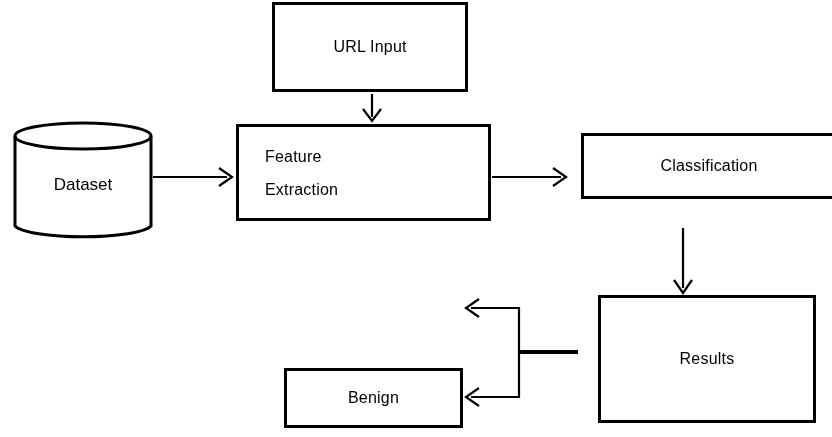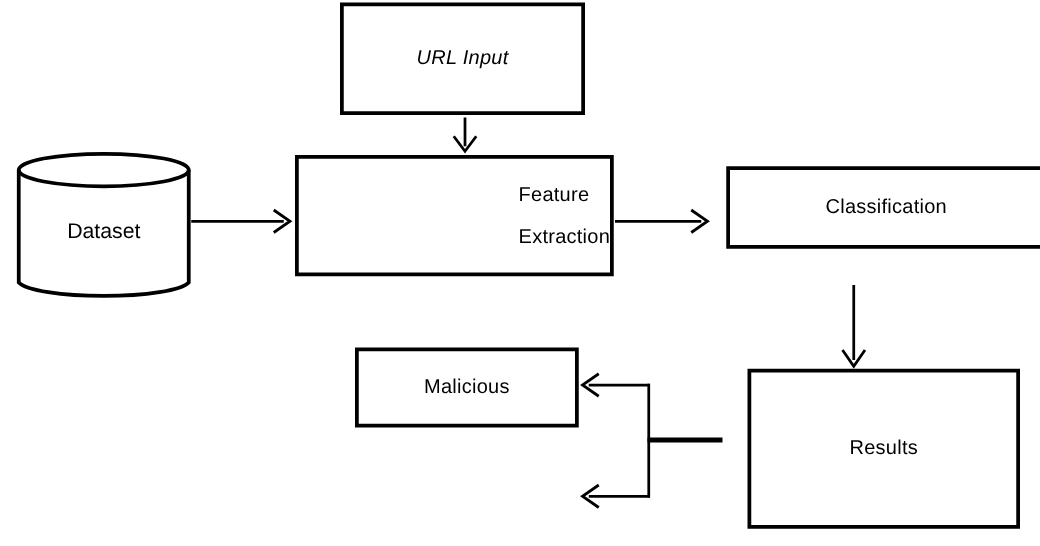--- a/index.html
+++ b/index.html
@@ -32,7 +32,7 @@
     letter-spacing: 0.2px;
   }
 
-  .node-url-input      { left: 272px; top: 2px;   width: 196px; height: 90px; font-style: italic; }
+  .node-url-input      { left: 272px; top: 2px;   width: 196px; height: 90px; }
   .node-feature        { left: 236px; top: 124px; width: 255px; height: 97px;
                          justify-content: flex-end; padding-left: 26px;
                          white-space: pre-line; line-height: 33px; }

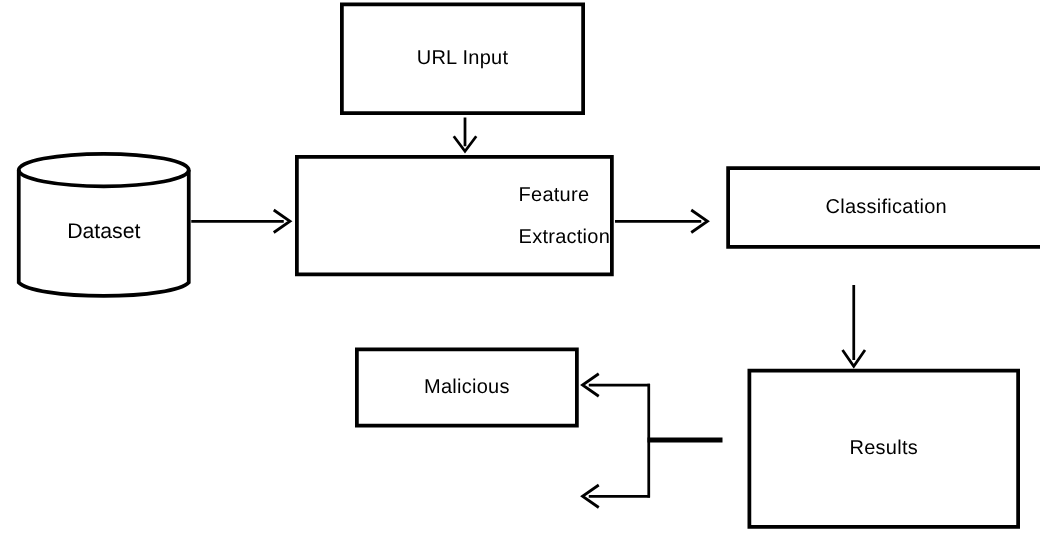--- a/index.html
+++ b/index.html
@@ -34,7 +34,7 @@
 
   .node-url-input      { left: 272px; top: 2px;   width: 196px; height: 90px; }
   .node-feature        { left: 236px; top: 124px; width: 255px; height: 97px;
-                         justify-content: flex-end; padding-left: 26px;
+                         justify-content: flex-start; padding-left: 26px;
                          white-space: pre-line; line-height: 33px; }
   .node-classification { left: 581px; top: 133px; width: 256px; height: 66px; }
   .node-results        { left: 577px; top: 295px; width: 218px; height: 128px; margin-left: 21px; }

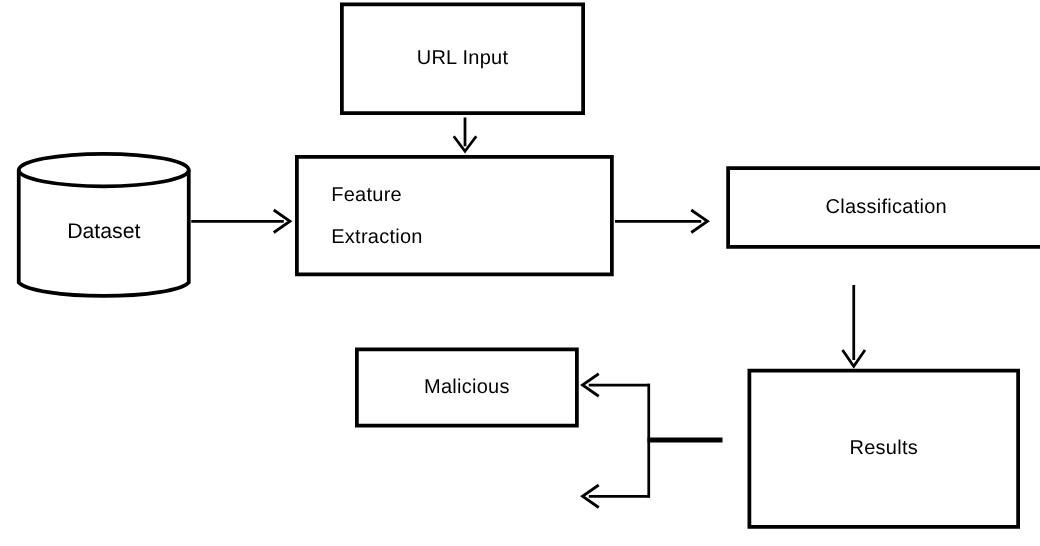--- a/index.html
+++ b/index.html
@@ -127,9 +127,6 @@
     <span>Results</span>
   </div>
 
-  <div class="node node-malicious">
-    <span>Malicious</span>
-  </div>
 
 
 </div>

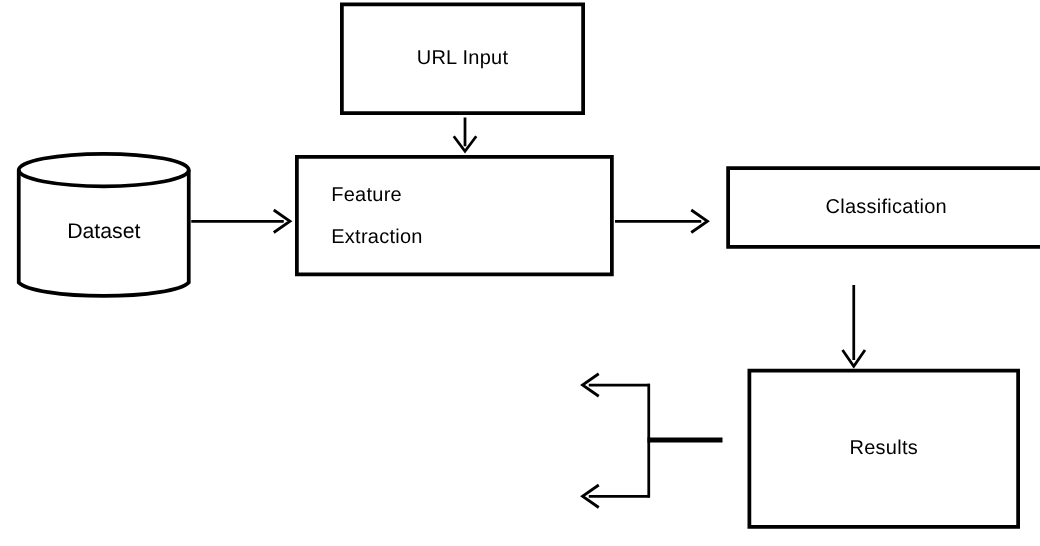--- a/index.html
+++ b/index.html
@@ -128,6 +128,9 @@
   </div>
 
 
+  <div class="node node-benign">
+    <span>Benign</span>
+  </div>
 
 </div>
 

